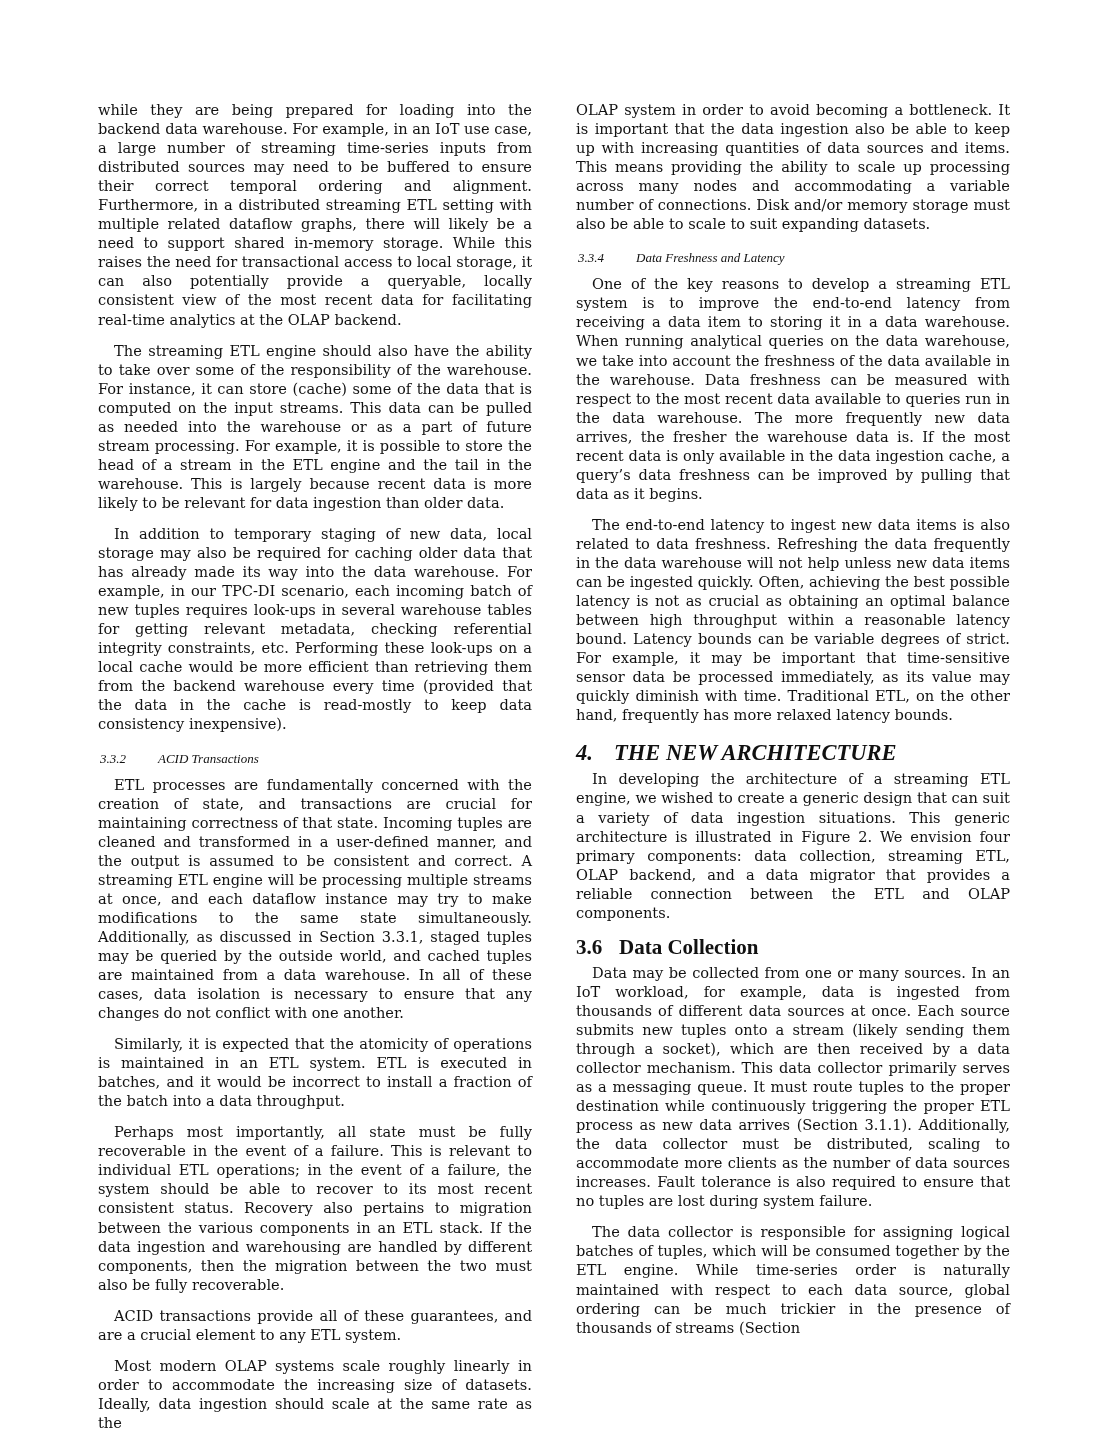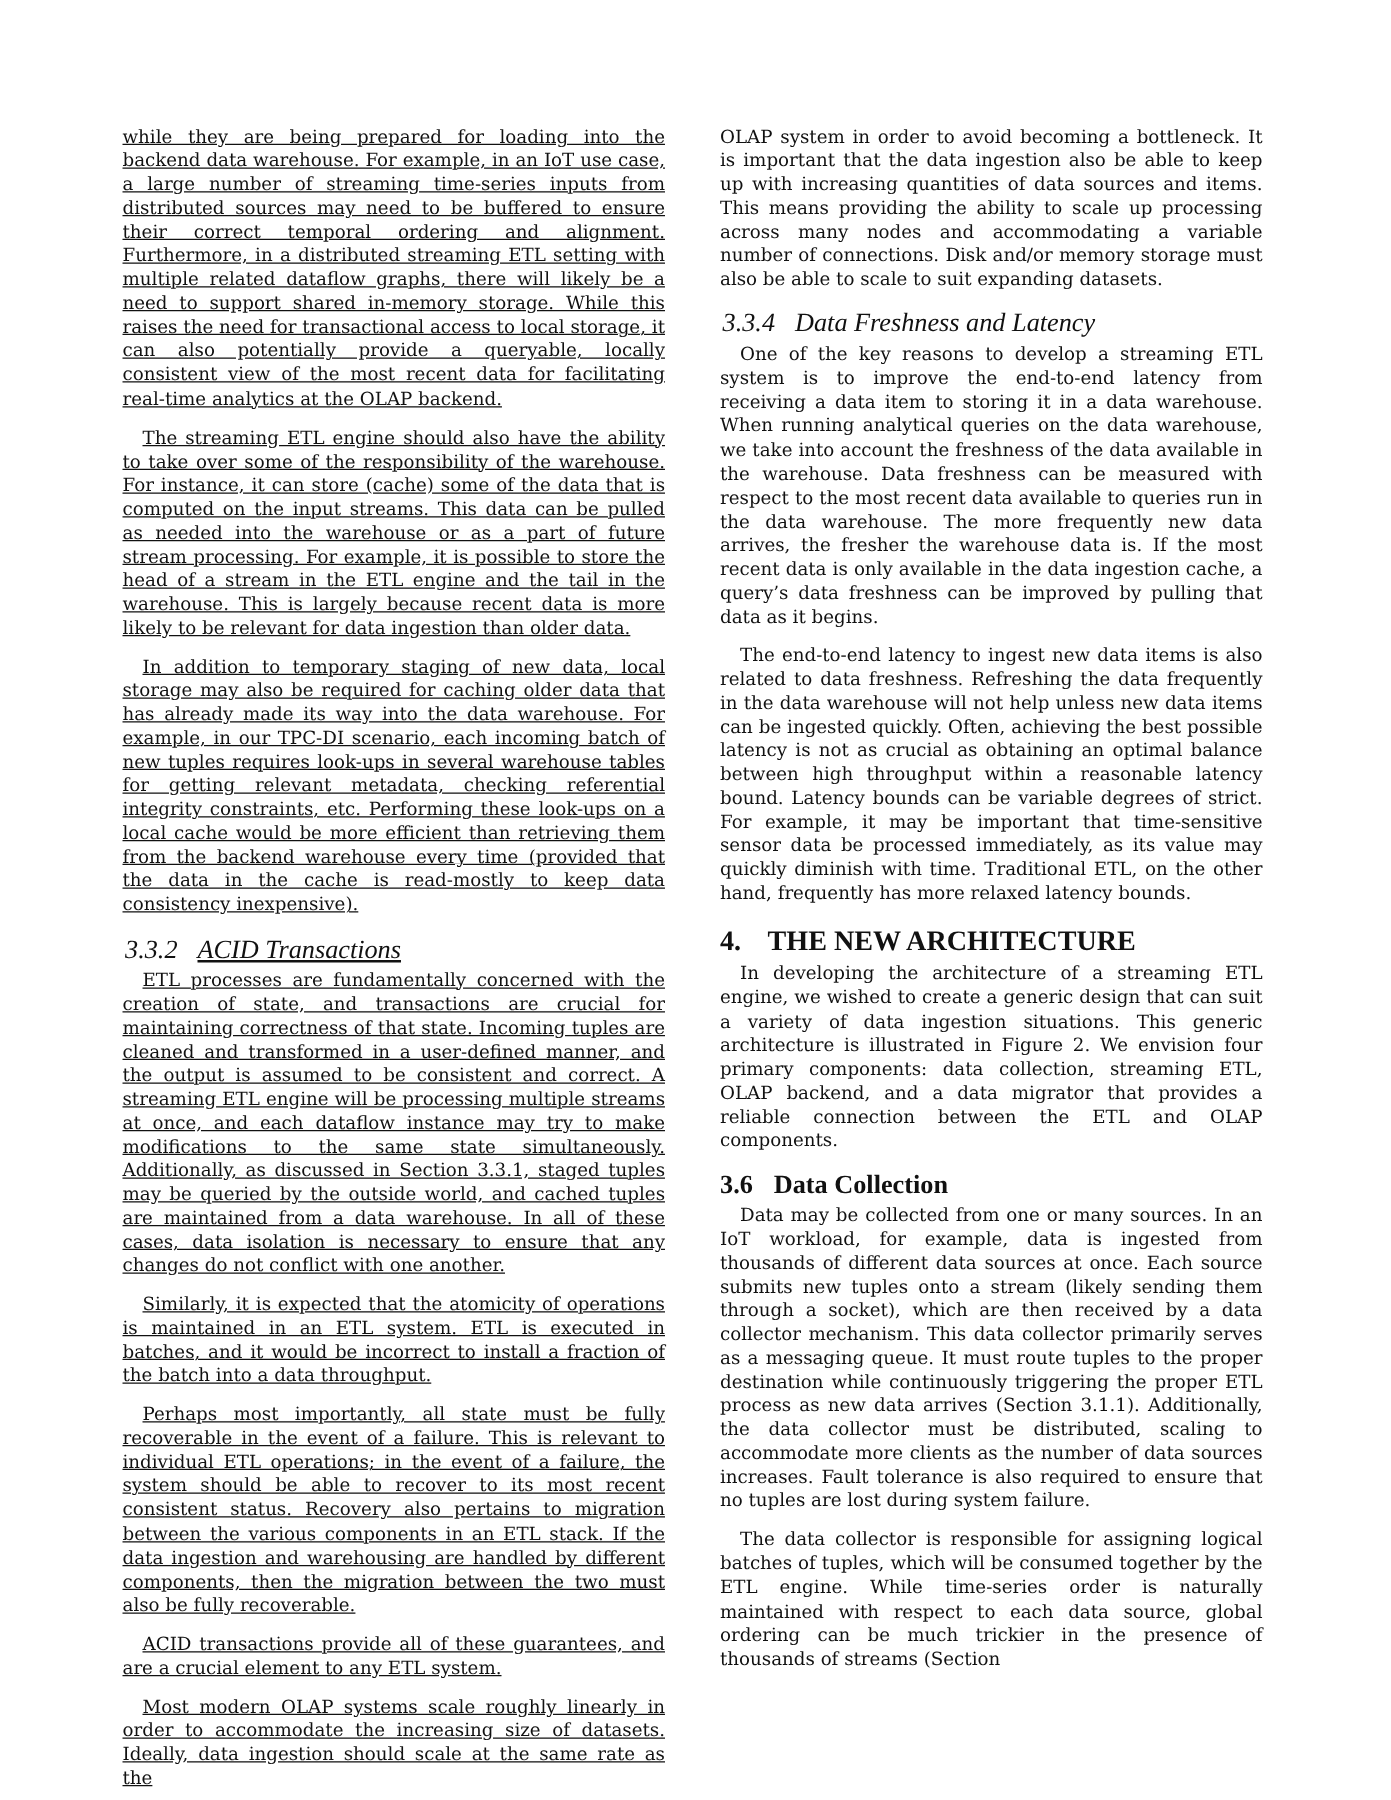--- a/index.html
+++ b/index.html
@@ -5,7 +5,7 @@
   html, body { margin: 0; padding: 0; background: #ffffff; }
   body { width: 1113px; height: 1440px; position: relative; overflow: hidden; color: #111; }
   .col { position: absolute; top: 100px; width: 434px; font-family: "DejaVu Serif", "Liberation Serif", serif; font-size: 14.6px; line-height: 19.05px; text-align: justify; hyphens: auto; }
-  .col.left { left: 98px; text-decoration: underline; }
+  .col.left { left: 98px; }
   .col.right { left: 576px; }
   .col p { margin: 0; text-indent: 16px; }
   .col p.noindent { text-indent: 0; }

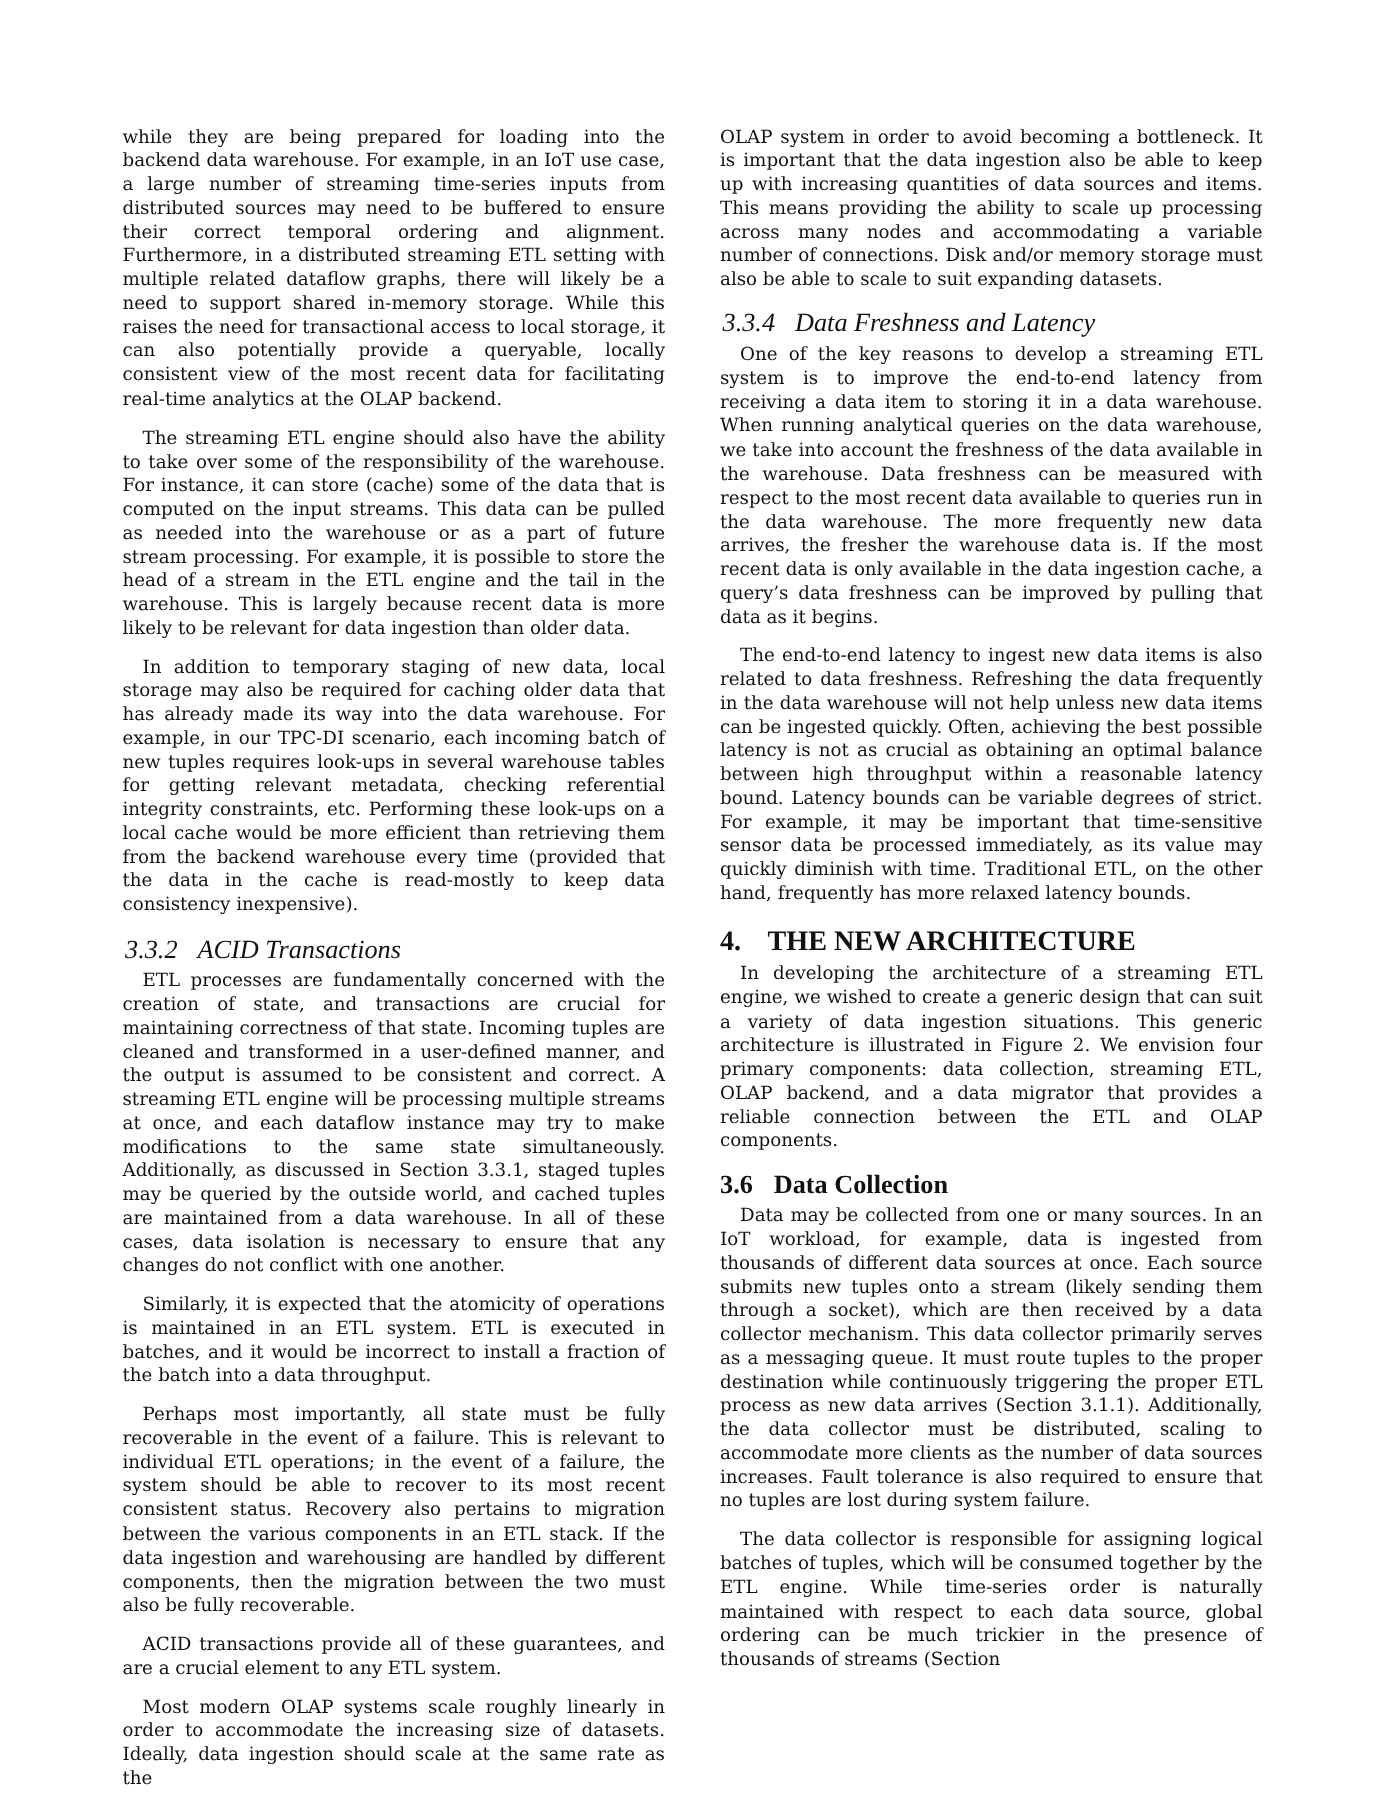--- a/index.html
+++ b/index.html
@@ -10,7 +10,7 @@
   .col p { margin: 0; text-indent: 16px; }
   .col p.noindent { text-indent: 0; }
   .col p + p { margin-top: 12px; }
-  h3.sub { font-family: "Liberation Serif", serif; font-style: italic; font-weight: normal; font-size: 21px; margin: 14px 0 5px 2px; line-height: 22px; }
+  h3.sub { font-family: "Liberation Serif", serif; font-style: italic; font-weight: normal; font-size: 13px; margin: 14px 0 5px 2px; line-height: 22px; }
   h3.sub .num { display: inline-block; width: 58px; }
   h2.sec { font-family: "Liberation Serif", serif; font-weight: bold; font-size: 22.5px; margin: 17px 0 4px 0; line-height: 24px; }
   h2.sec .num { display: inline-block; width: 38px; }

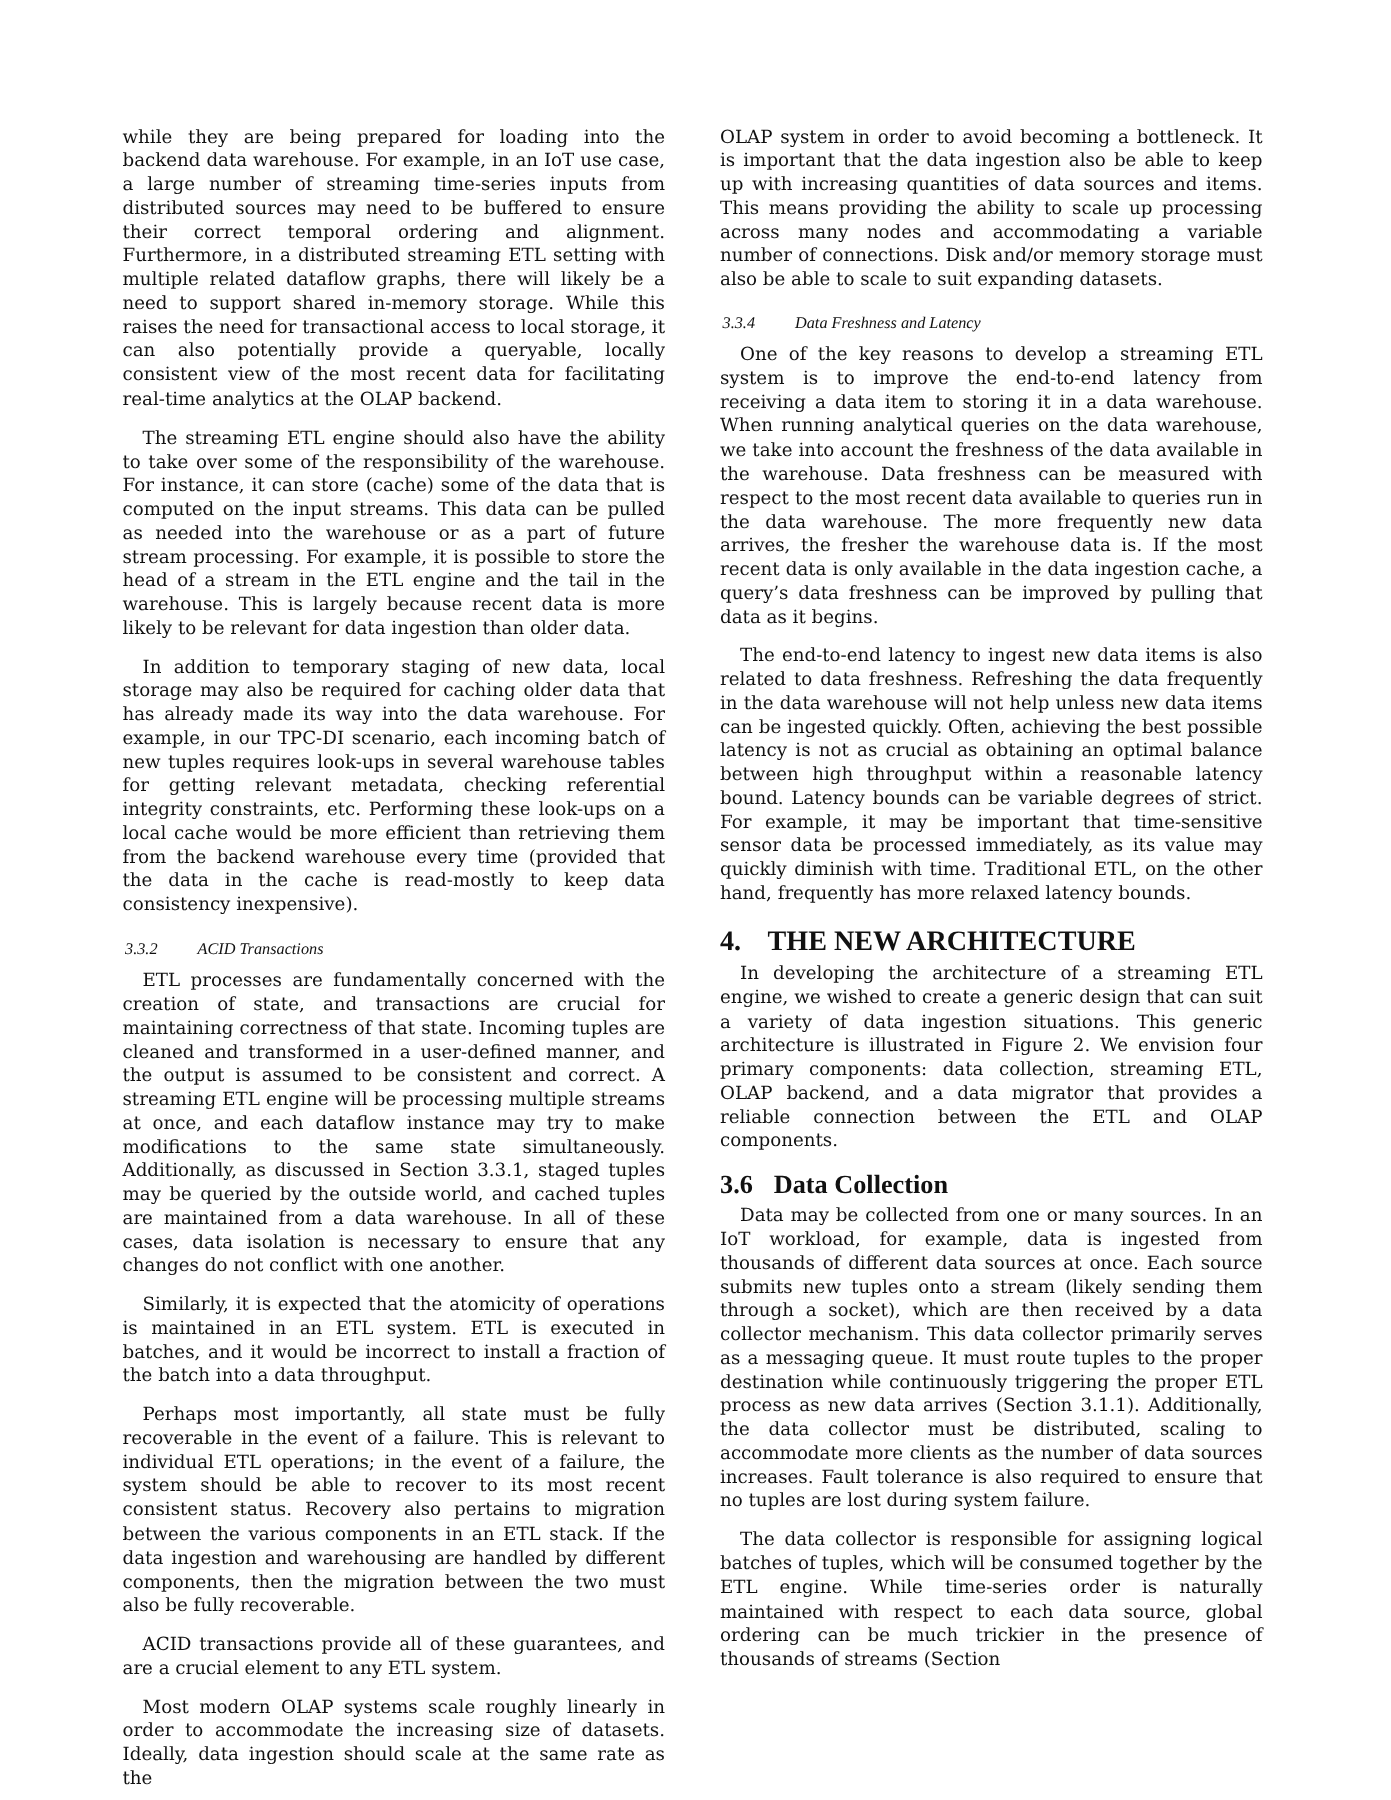--- a/index.html
+++ b/index.html
@@ -12,7 +12,7 @@
   .col p + p { margin-top: 12px; }
   h3.sub { font-family: "Liberation Serif", serif; font-style: italic; font-weight: normal; font-size: 13px; margin: 14px 0 5px 2px; line-height: 22px; }
   h3.sub .num { display: inline-block; width: 58px; }
-  h2.sec { font-family: "Liberation Serif", serif; font-weight: bold; font-size: 22.5px; margin: 17px 0 4px 0; line-height: 24px; }
+  h2.sec { font-family: "Liberation Serif", serif; font-weight: bold; font-size: 22.5px; margin: 17px 0 4px 0; line-height: 24px; font-style: italic; }
   h2.sec .num { display: inline-block; width: 38px; }
   h2.subsec { font-family: "Liberation Serif", serif; font-weight: bold; font-size: 21px; margin: 14px 0 4px 0; line-height: 23px; }
   h2.subsec .num { display: inline-block; width: 43px; }

